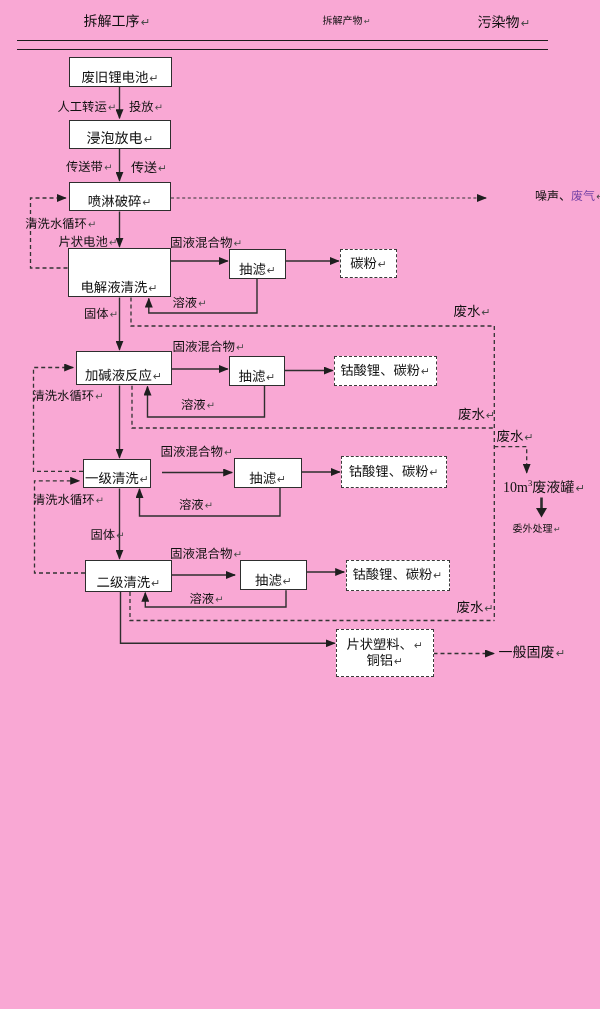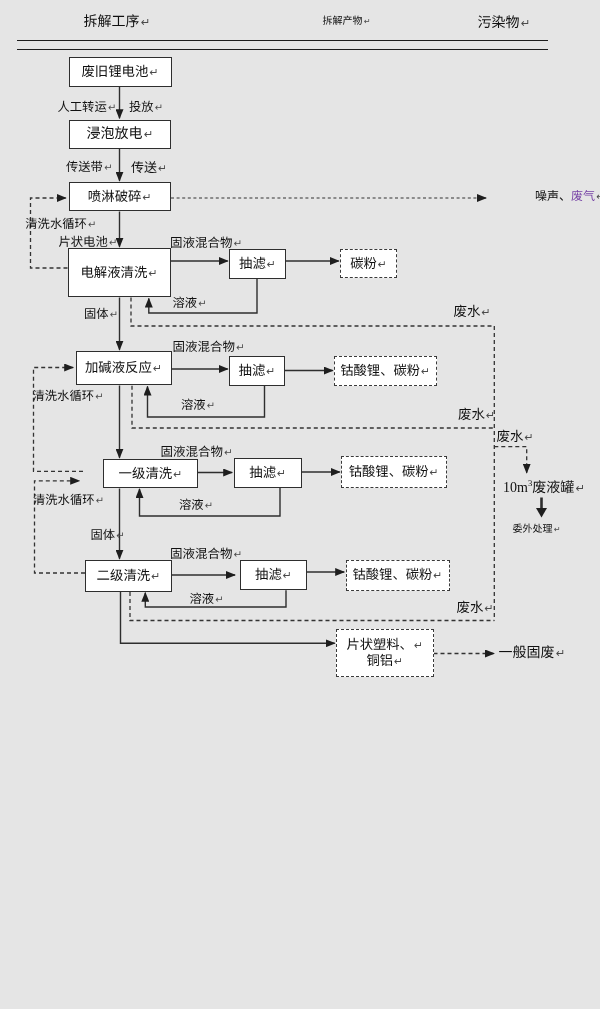--- a/index.html
+++ b/index.html
@@ -3,7 +3,7 @@
 <meta charset="utf-8">
 <style>
   html,body{margin:0;padding:0;background:#ffffff;}
-  #page{position:relative;width:600px;height:1009px;background:#e5e5e5;overflow:hidden;
+  #page{position:relative;width:600px;height:1009px;background:#f9a8d4;overflow:hidden;
         font-family:"Liberation Serif","DejaVu Serif",serif;color:#111111;}
   #lines{position:absolute;left:0;top:0;z-index:1;}
   .box{position:absolute;z-index:2;background:#ffffff;display:flex;align-items:center;

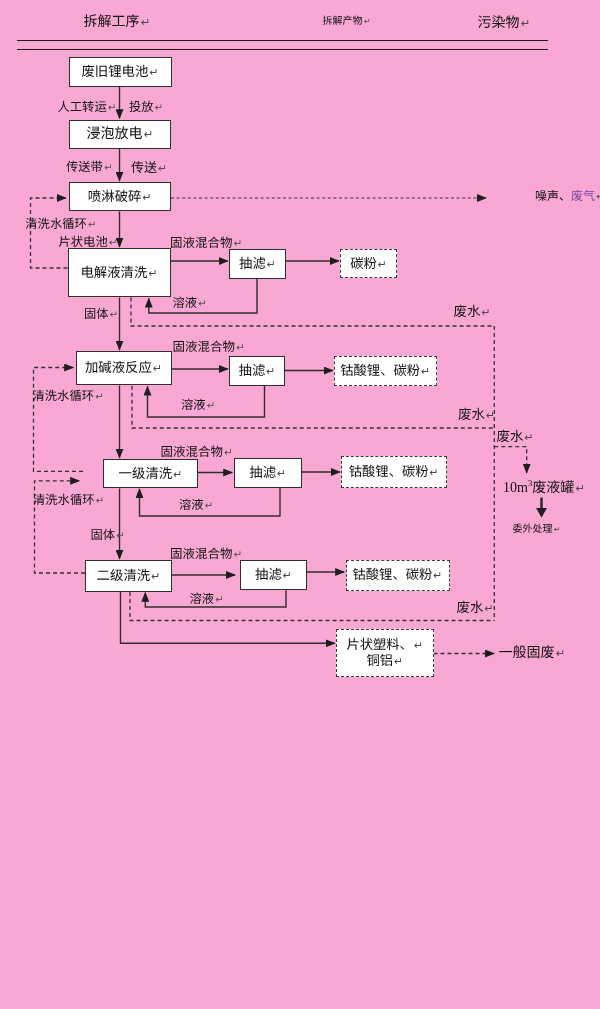--- a/index.html
+++ b/index.html
@@ -8,7 +8,7 @@
   #lines{position:absolute;left:0;top:0;z-index:1;}
   .box{position:absolute;z-index:2;background:#ffffff;display:flex;align-items:center;
        justify-content:center;text-align:center;box-sizing:border-box;line-height:1.15;}
-  .box.solid{border:1.4px solid #2e2e2e;}
+  .box.solid{border:1.4px solid #2e2e2e;align-items:flex-end;}
   .box.dashed{border:1.4px dashed #3a3a3a;}
   .lbl{position:absolute;z-index:3;white-space:nowrap;line-height:1;}
   .ret{font-family:"DejaVu Sans",sans-serif;color:#4a4a4a;font-size:0.82em;margin-left:1px;}

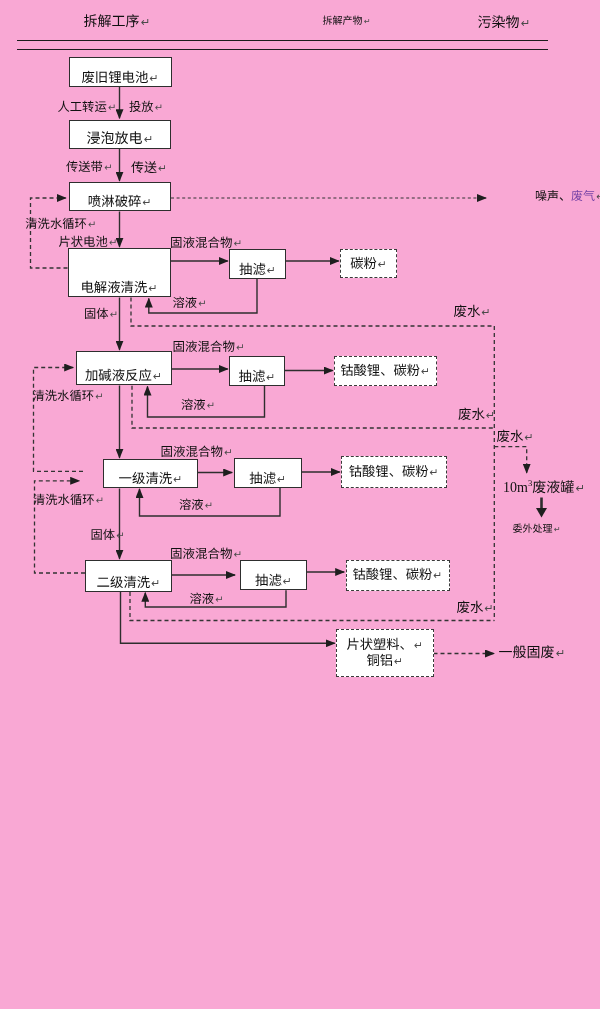--- a/index.html
+++ b/index.html
@@ -109,7 +109,7 @@
           <div><span>加碱液反应</span><span class="ret">↵</span></div>
         </div>
       </div>
-      <div class="box solid" style="left: 83px; top: 459px; width: 95px; height: 29px; font-size: 13.4px; margin-left: 20px;">
+      <div class="box solid" style="left: 83px; top: 459px; width: 68px; height: 29px; font-size: 13.4px;">
         <div>
           <div><span>一级清洗</span><span class="ret">↵</span></div>
         </div>

